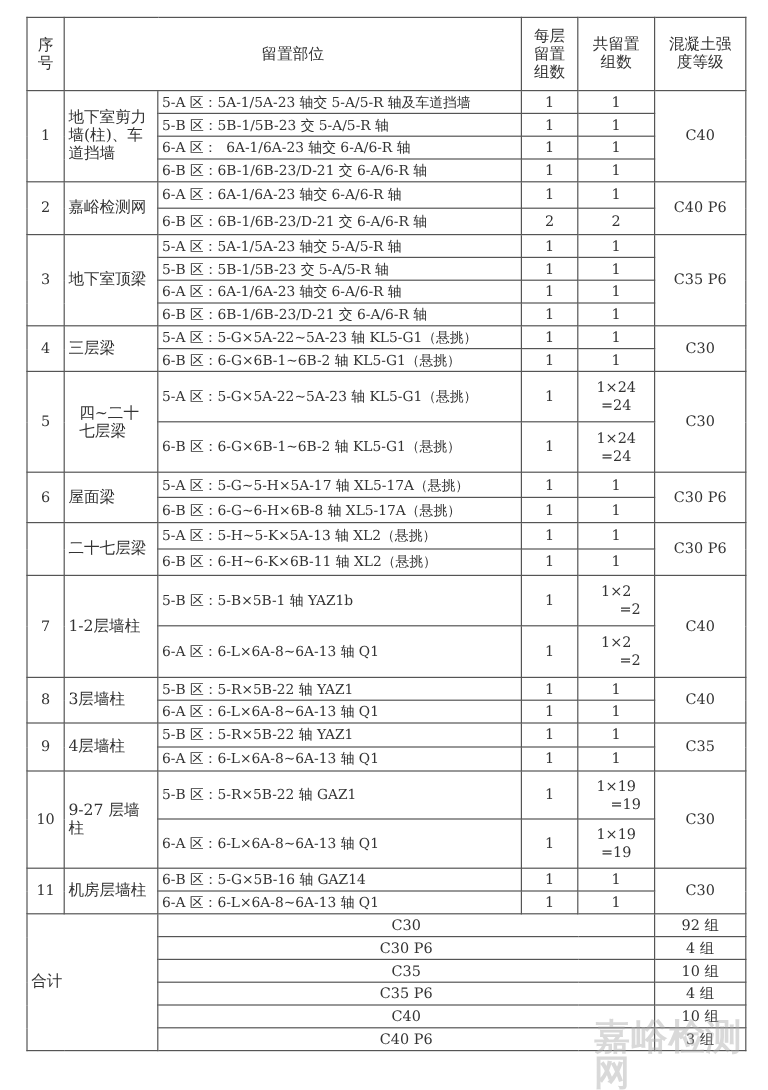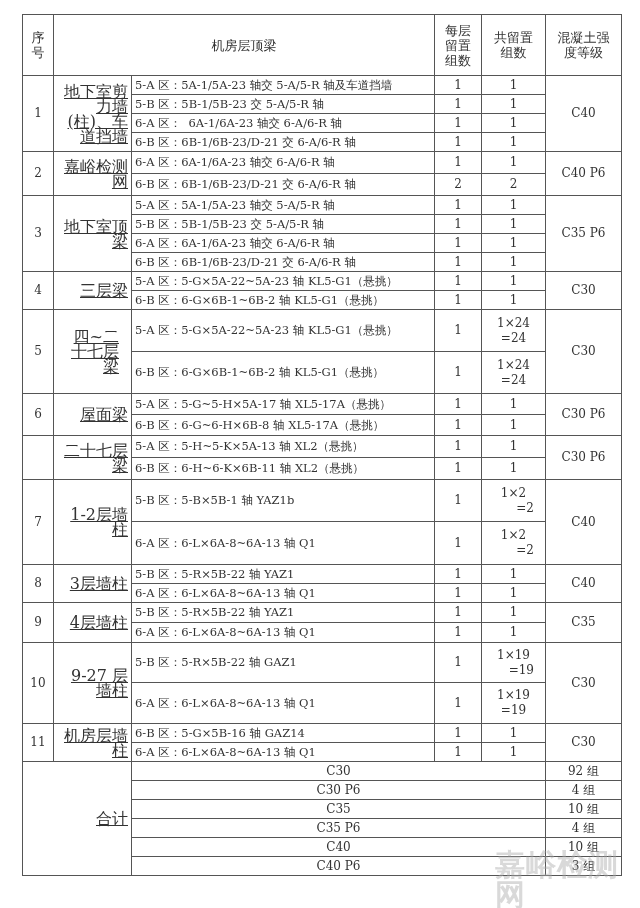--- a/index.html
+++ b/index.html
@@ -34,7 +34,7 @@
   <thead>
     <tr style="height:56px">
       <th style="padding:0 6px;font-family:Liberation Serif, serif;">序号</th>
-      <th colspan="2">机房层顶梁</th>
+      <th colspan="2">留置部位</th>
       <th style="padding:0 7px;margin-left:12px;">每层留置组数</th>
       <th style="padding:15px 8px;">共留置组数</th>
       <th style="padding:0 8px;margin-top:44px;">混凝土强度等级</th>

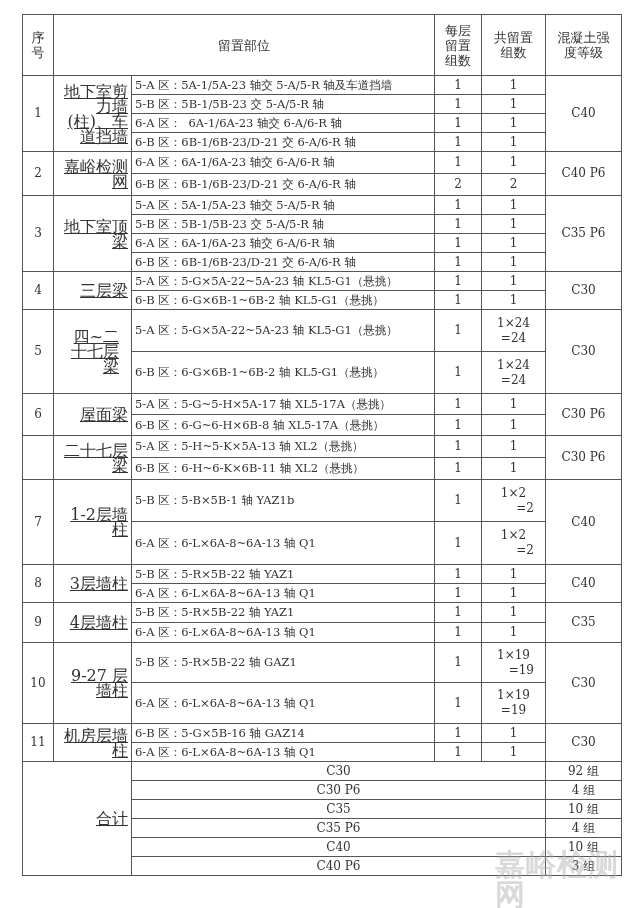--- a/index.html
+++ b/index.html
@@ -12,7 +12,7 @@
   th { text-align: center; font-size: 13px; line-height: 16px; }
   td.c { text-align: center; }
   td.l { text-align: left; white-space: nowrap; font-size: 11.5px; padding-left: 5px; }
-  td.cat { text-align: right; font-size: 16px; line-height: 17px; text-decoration: underline; }
+  td.cat { text-align: left; font-size: 13px; line-height: 17px; }
   td.num { text-align: center; font-size: 12px; }
   td.multi { text-align: center; font-size: 12px; line-height: 19px; }
   .watermark { position: absolute; left: 495px; top: 850px; pointer-events: none; }

